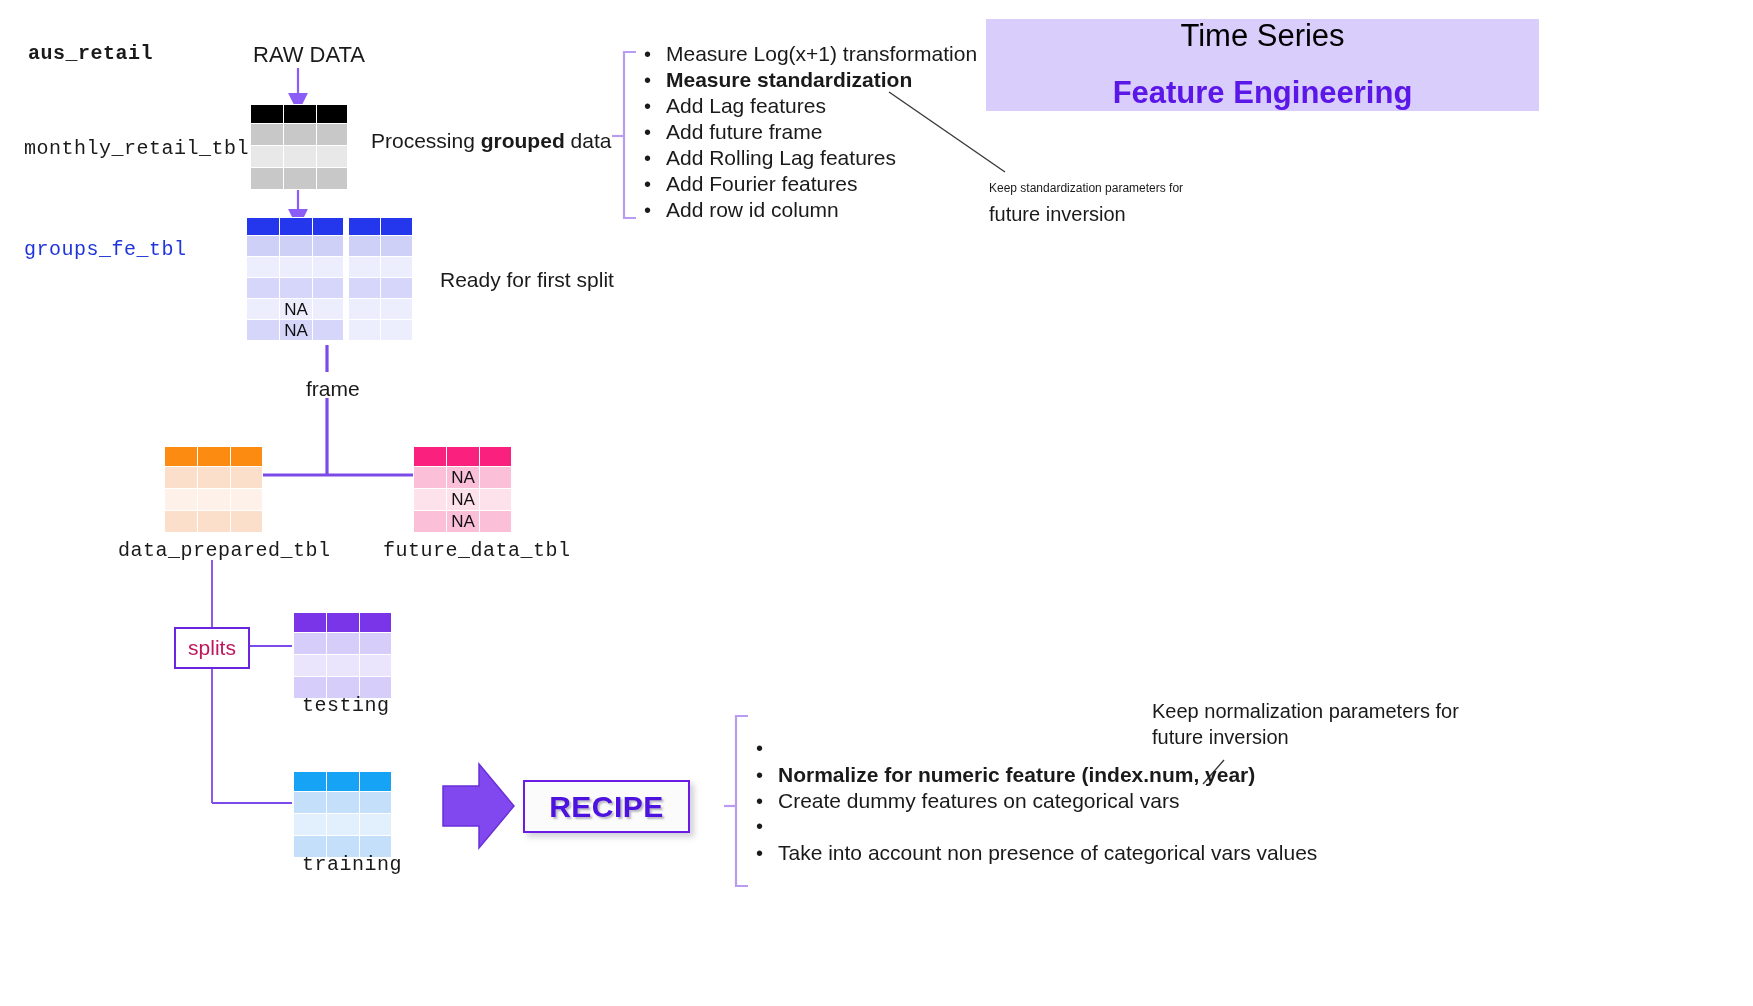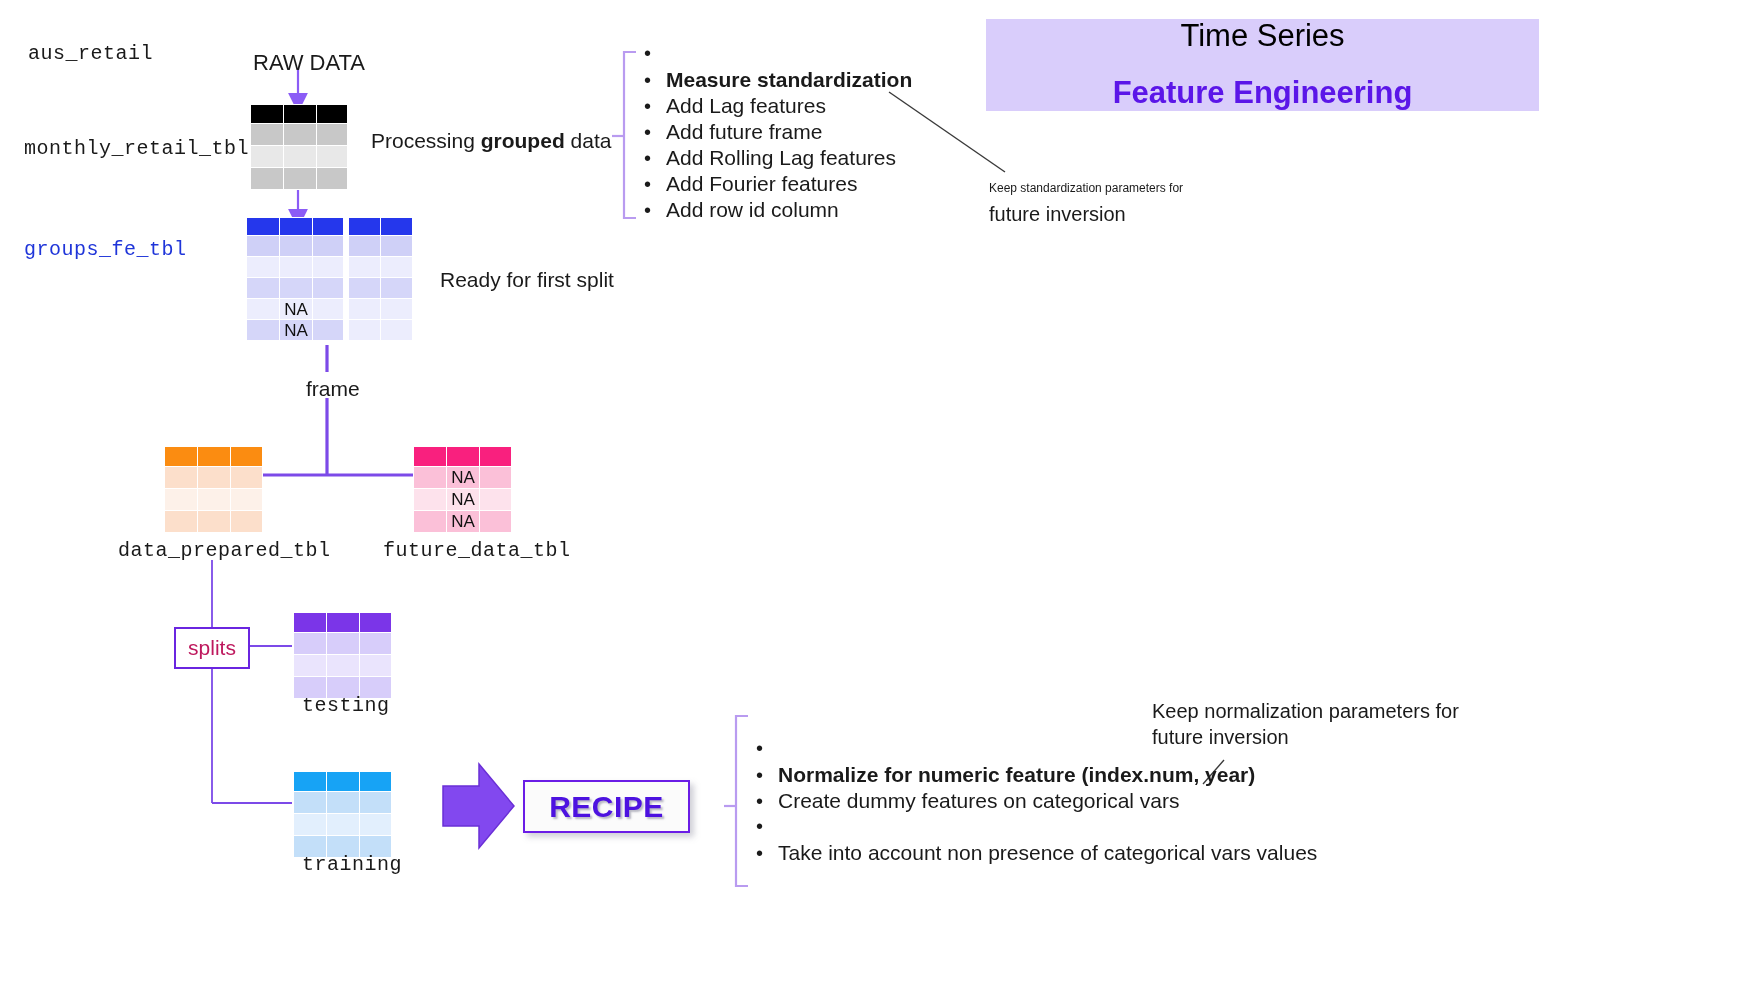--- a/index.html
+++ b/index.html
@@ -216,7 +216,7 @@
     <div class="line2">Feature Engineering</div>
   </div>
 
-  <div class="abs mono" style="left:28px; top:42px;">aus_retail</div>
+  <div class="abs mono" style="left:28px; top:42px;font-weight:bold;">aus_retail</div>
 
   <div class="abs sans" style="left:253px; top:42px; font-size:22px;margin-top:8px;">RAW DATA</div>
 

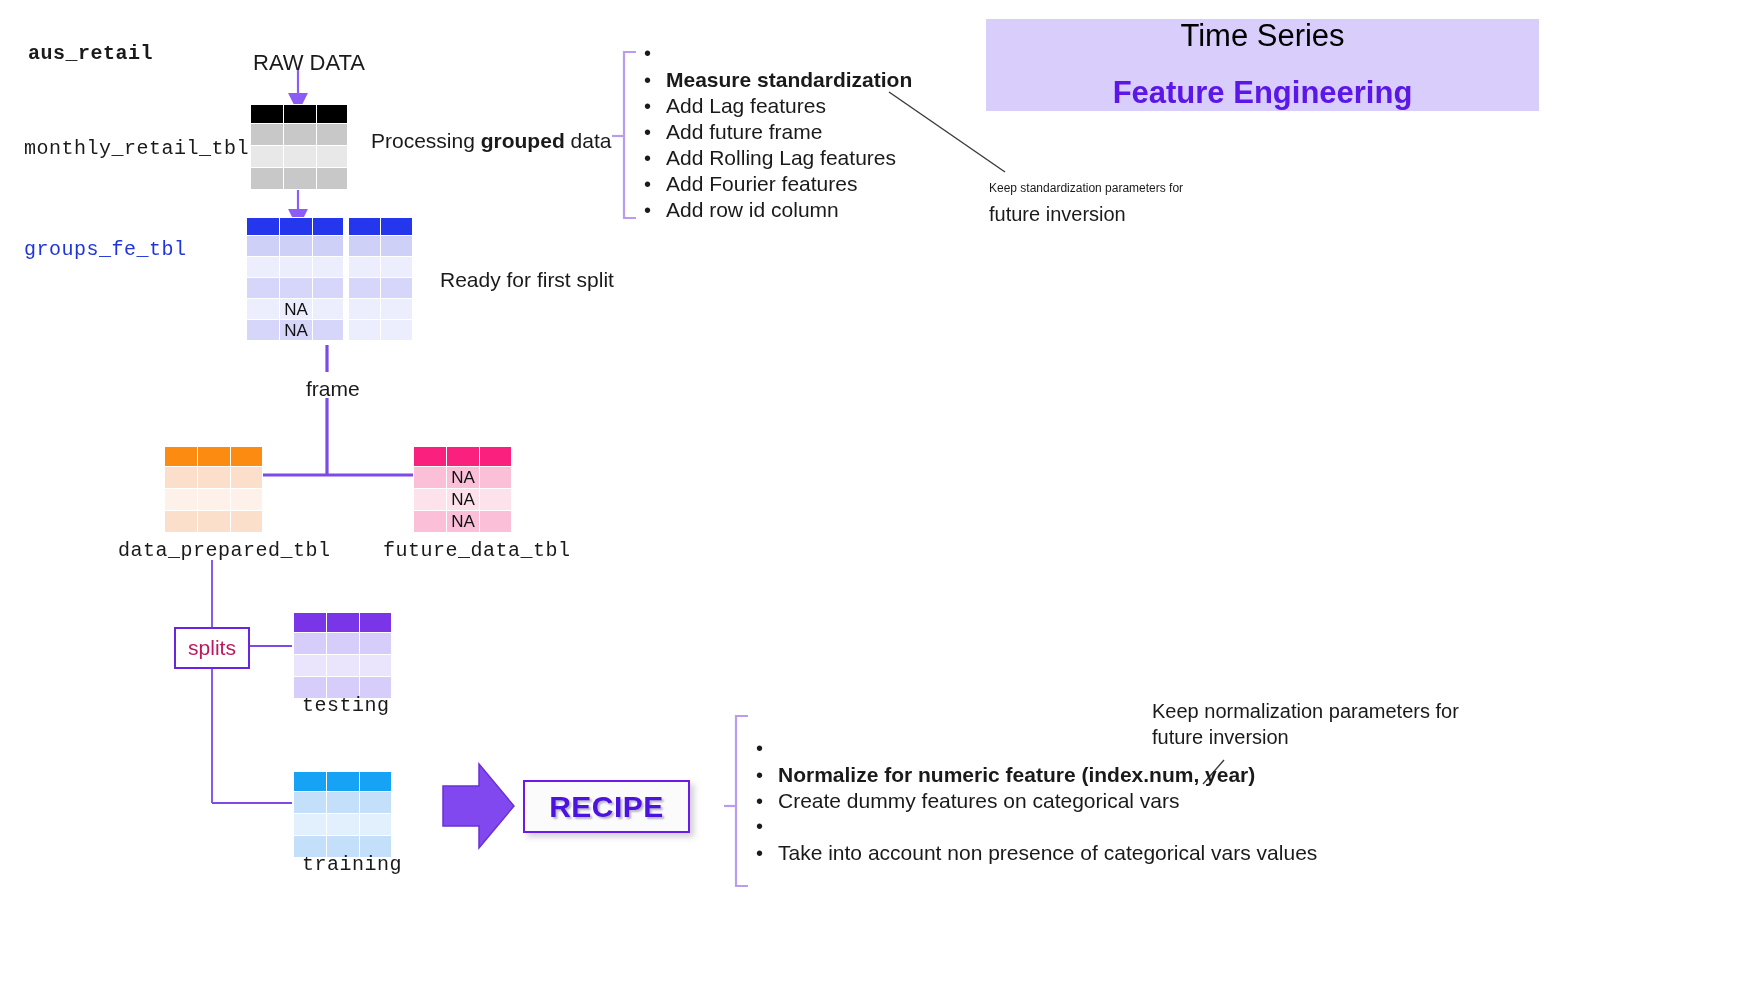--- a/index.html
+++ b/index.html
@@ -218,7 +218,7 @@
 
   <div class="abs mono" style="left:28px; top:42px;font-weight:bold;">aus_retail</div>
 
-  <div class="abs sans" style="left:253px; top:42px; font-size:22px;margin-top:8px;">RAW DATA</div>
+  <div class="abs sans" style="left:253px; top:42px; font-size:22px;">RAW DATA</div>
 
   <div class="abs mono" style="left:24px; top:137px;">monthly_retail_tbl</div>
 

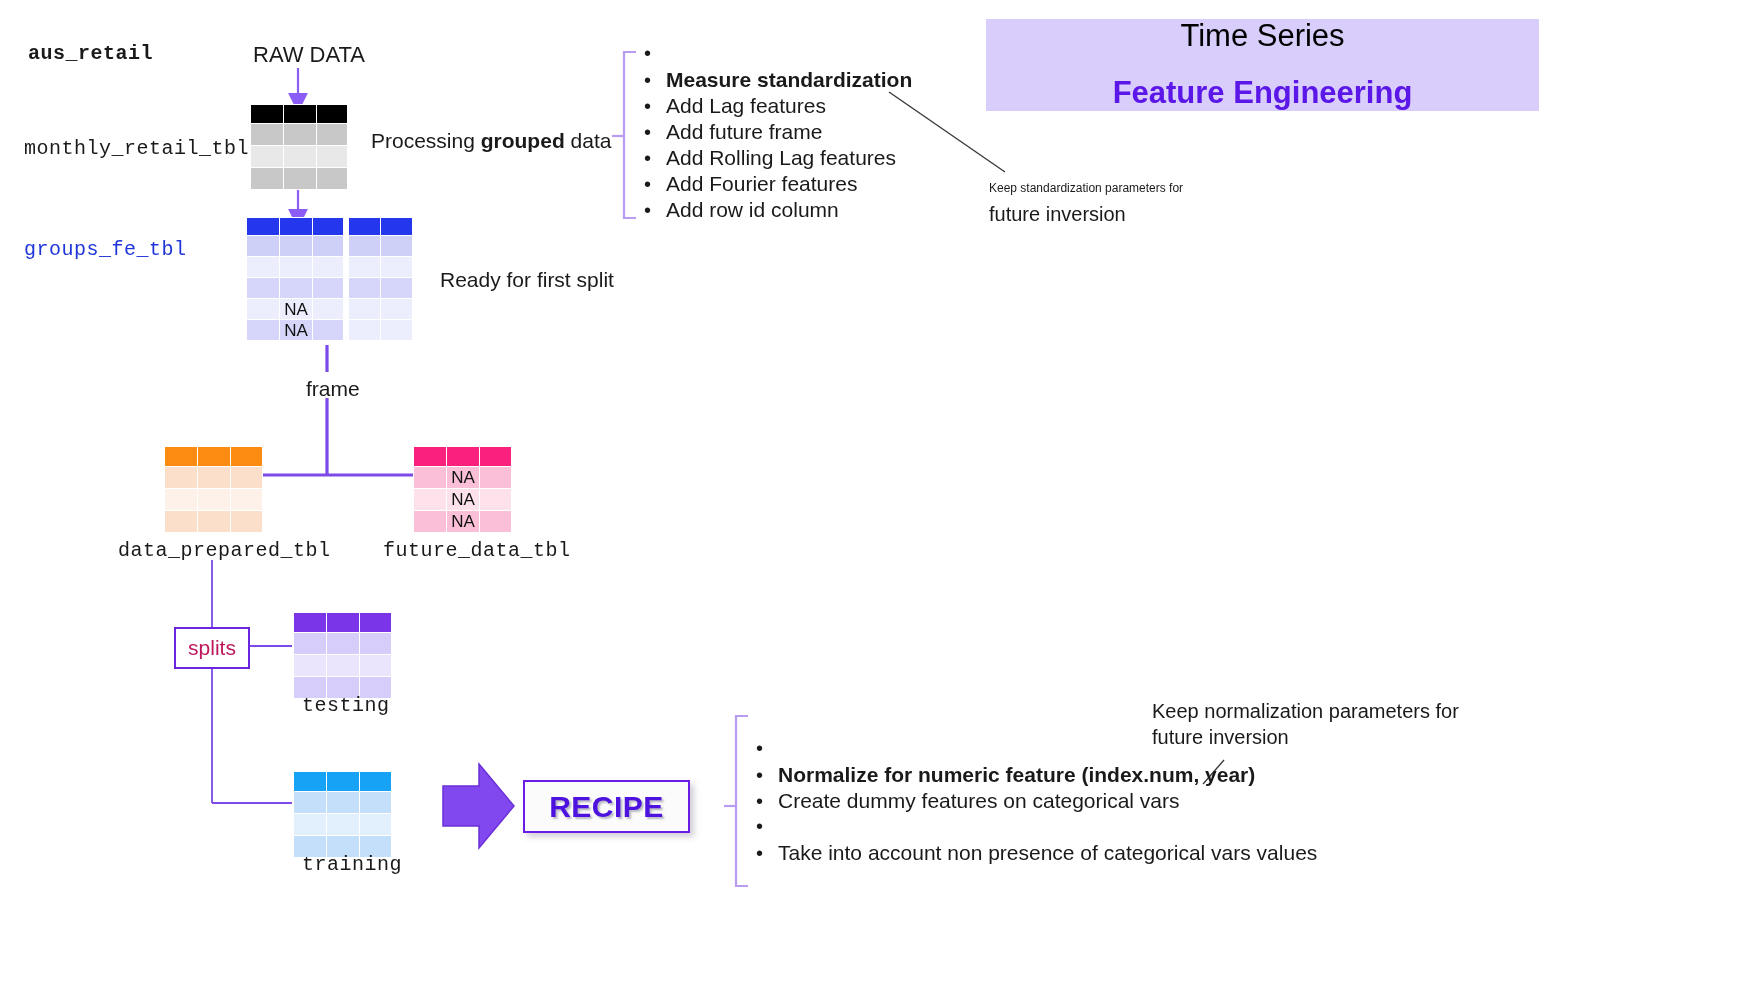--- a/index.html
+++ b/index.html
@@ -322,6 +322,7 @@
   <div class="bullets" style="left:644px; top:42px;">
     <div class="row" style="height:26px;">
       <span class="dot">•</span>
+      <span class="txt">Measure Log(x+1) transformation</span>
     </div>
     <div class="row" style="height:26px;">
       <span class="dot">•</span>

